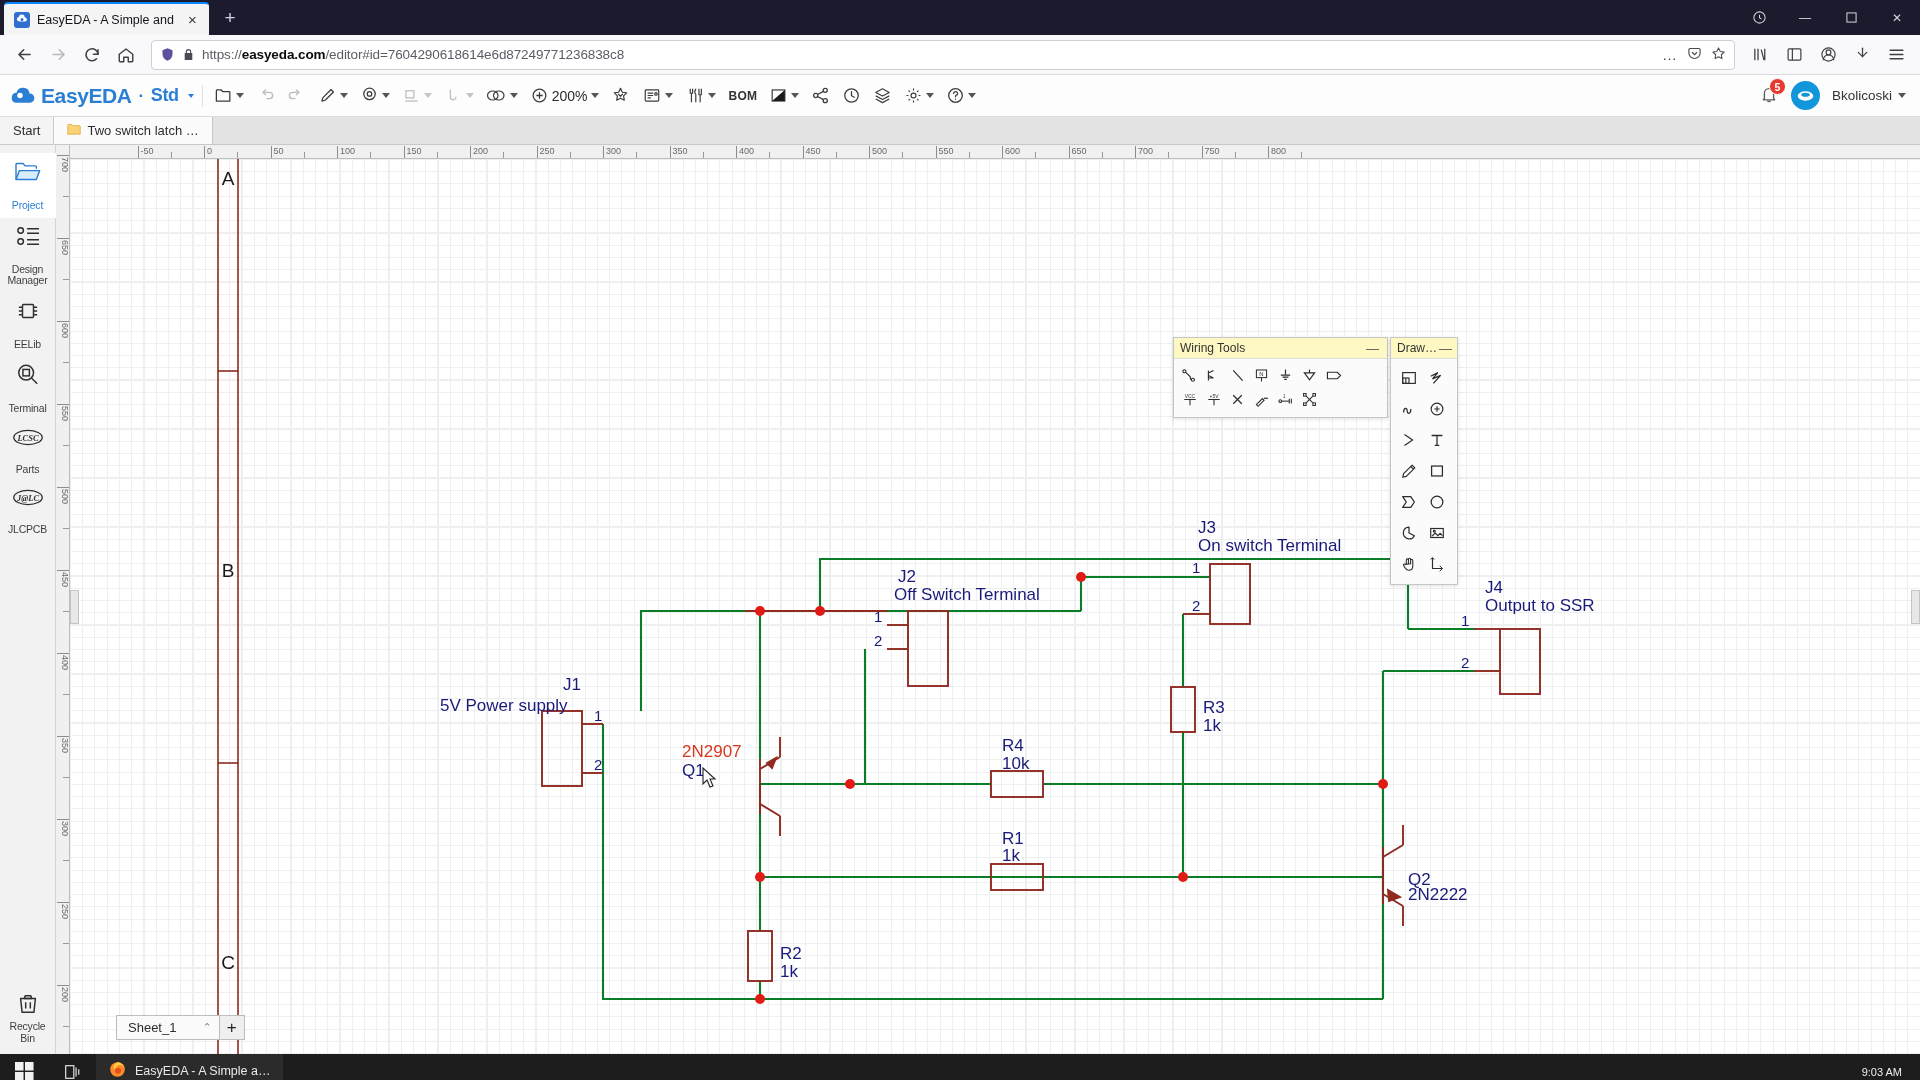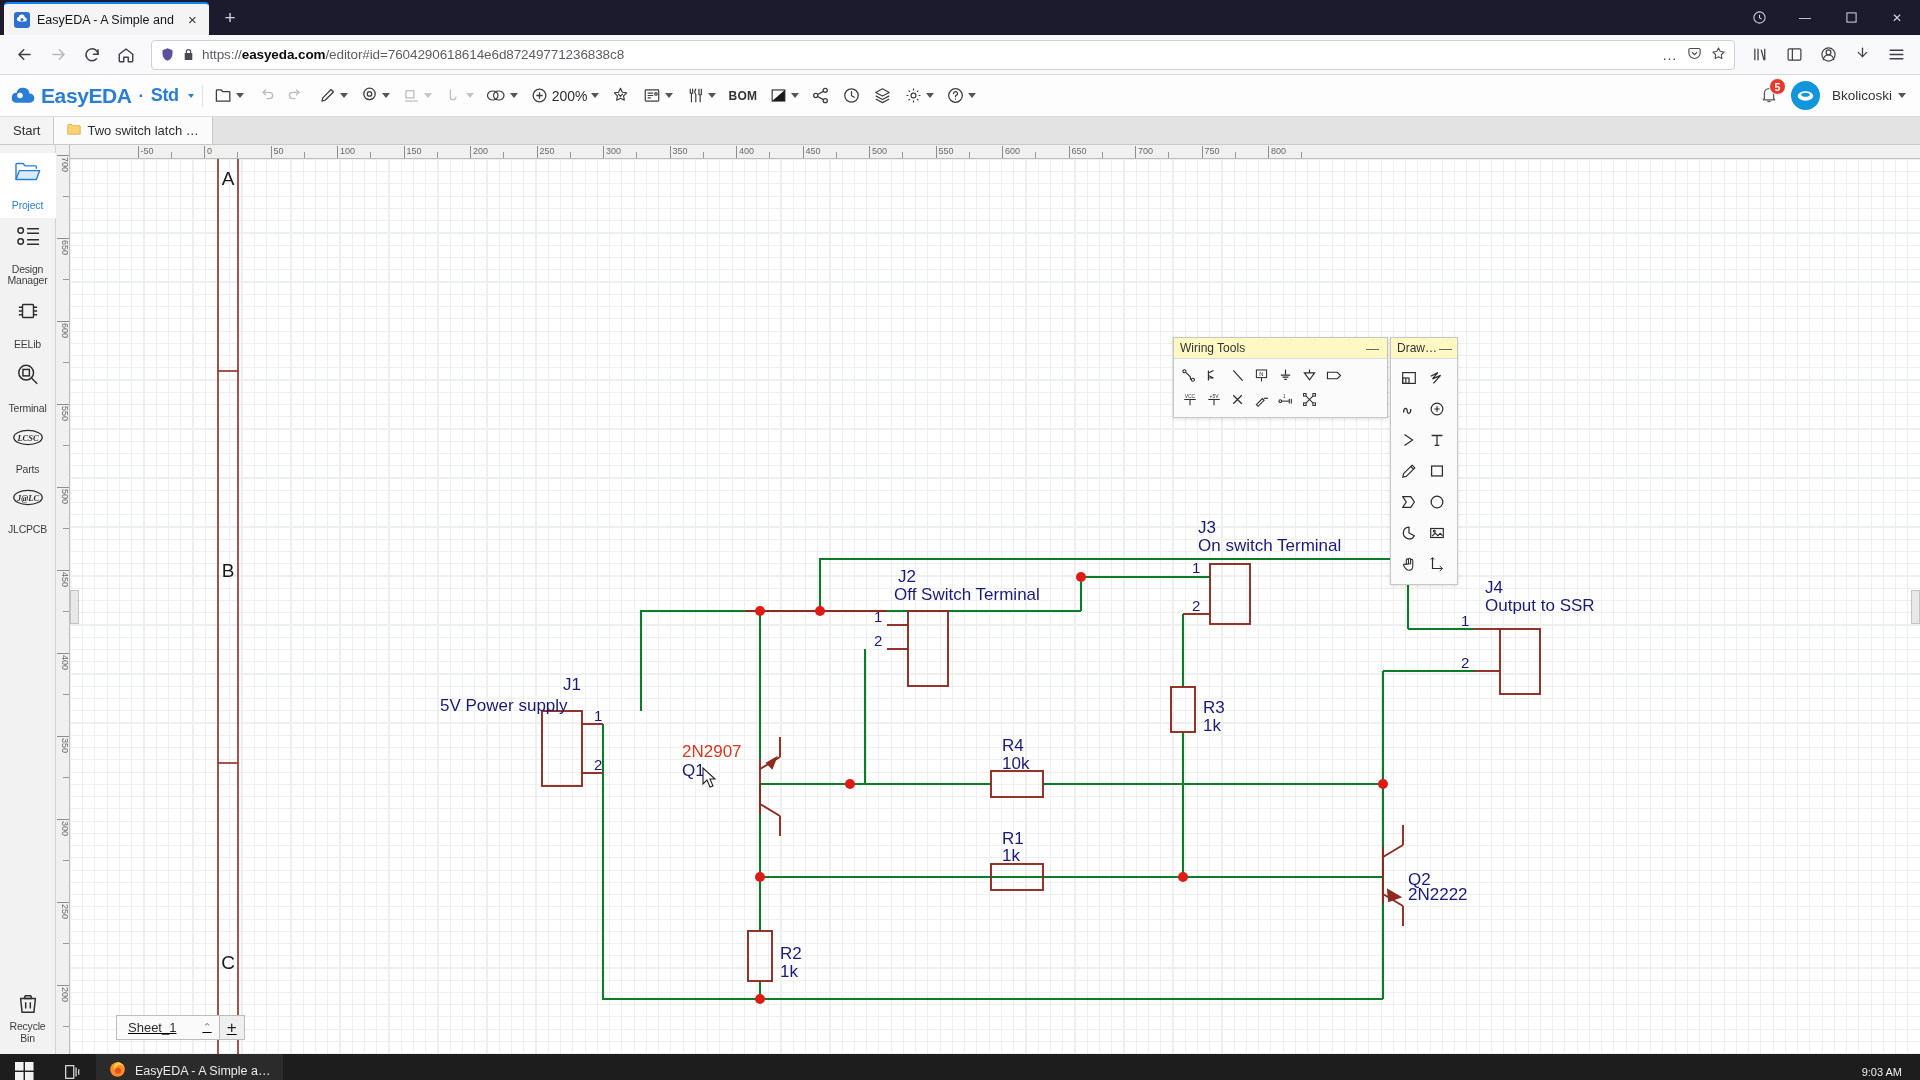--- a/index.html
+++ b/index.html
@@ -206,7 +206,7 @@
   
   #sheet-bar {
     position: absolute; left: 46px; bottom: 14px; display: flex;
-    z-index: 22; text-decoration: underline;
+    z-index: 22;
   }
   #sheet-tab {
     display: flex; align-items: center; gap: 26px; height: 25px;

